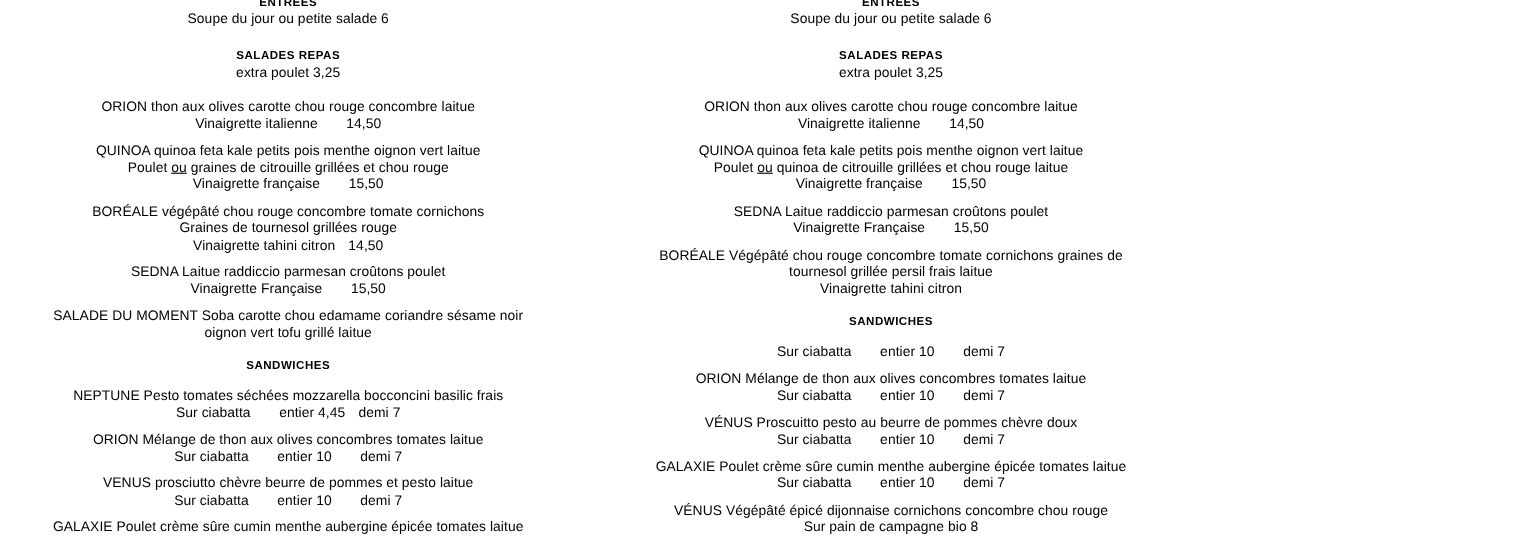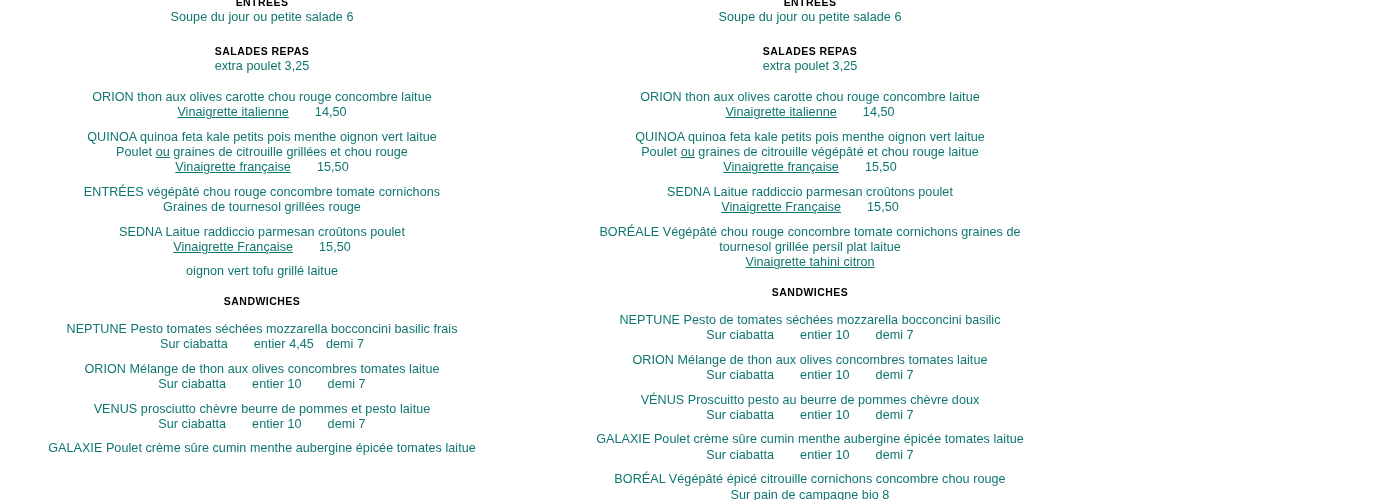--- a/index.html
+++ b/index.html
@@ -51,7 +51,7 @@
     line-height: 15.4px;
     letter-spacing: 0.05px;
     white-space: nowrap;
-    color: #0f766e;
+    color: #000000;
   }
   .sub {
     display: inline;

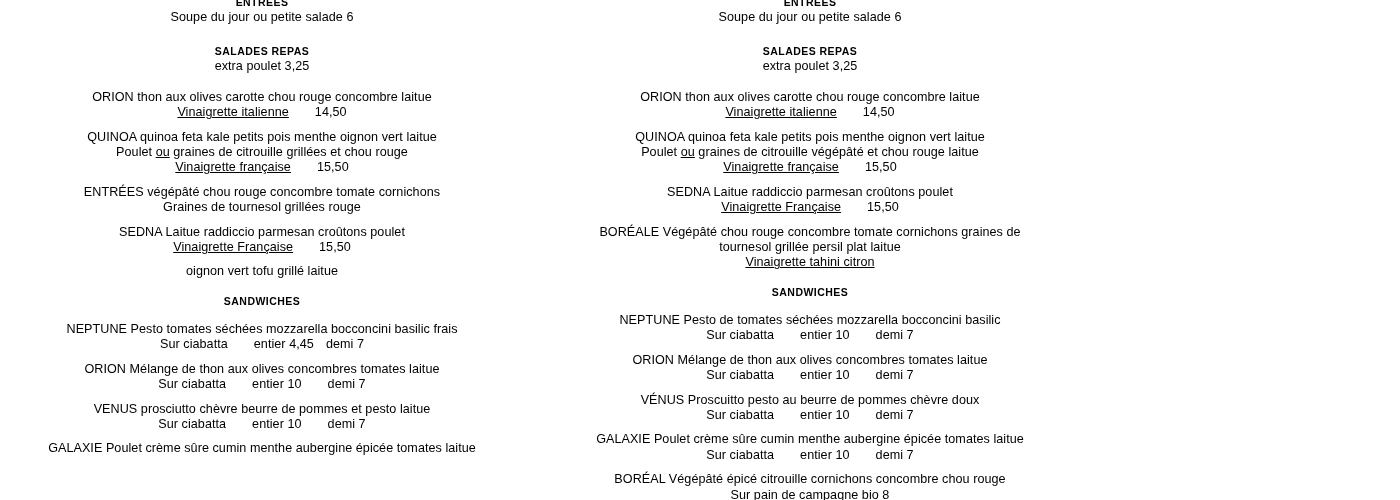--- a/index.html
+++ b/index.html
@@ -55,7 +55,6 @@
   }
   .sub {
     display: inline;
-    text-decoration: underline;
   }
   .price {
     display: inline;

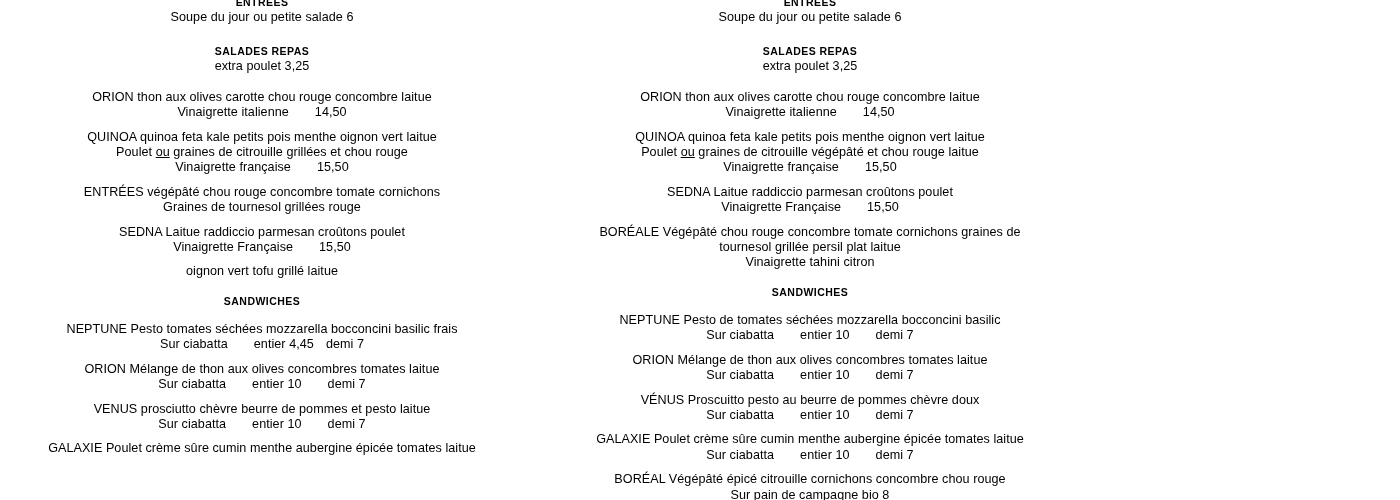--- a/index.html
+++ b/index.html
@@ -180,7 +180,7 @@
 
       <div class="item">
         <div class="line">QUINOA quinoa feta kale petits pois menthe oignon vert laitue</div>
-        <div class="line"><span>Poulet </span><u class="ul">ou</u><span> graines de citrouille végépâté et chou rouge laitue</span></div>
+        <div class="line"><span>Poulet </span><u class="ul">ou</u><span> quinoa de citrouille grillées et chou rouge laitue</span></div>
         <div class="line"><span class="sub">Vinaigrette française</span><span class="spacer-px"></span><span class="price">15,50</span></div>
       </div>
 

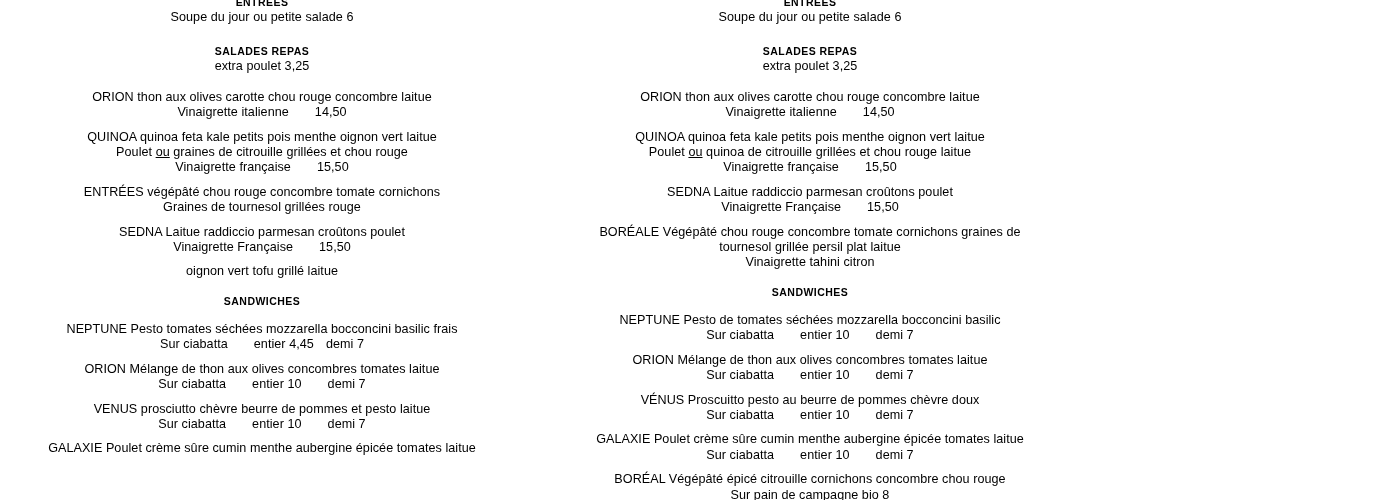--- a/index.html
+++ b/index.html
@@ -102,7 +102,7 @@
       <div class="gap-s"></div>
 
       <div class="item">
-        <div class="line">ENTRÉES végépâté chou rouge concombre tomate cornichons</div>
+        <div class="line">BORÉALE végépâté chou rouge concombre tomate cornichons</div>
         <div class="line">Graines de tournesol grillées rouge</div>
       </div>
 

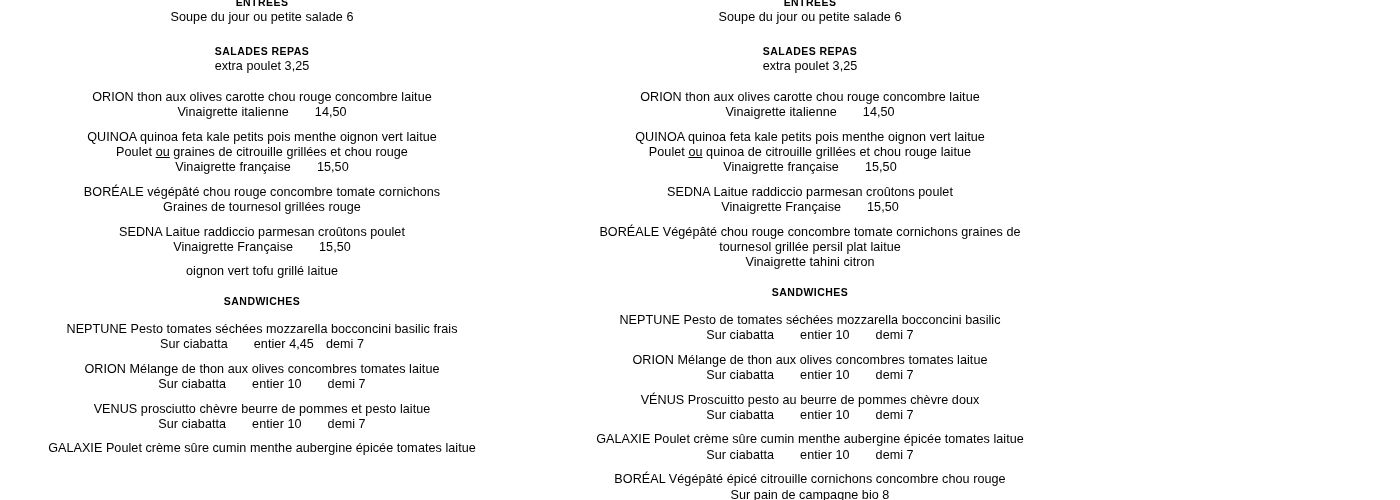--- a/index.html
+++ b/index.html
@@ -104,6 +104,7 @@
       <div class="item">
         <div class="line">BORÉALE végépâté chou rouge concombre tomate cornichons</div>
         <div class="line">Graines de tournesol grillées rouge</div>
+        <div class="line"><span class="sub">Vinaigrette tahini citron</span><span class="spacer-px-sm"></span><span class="price">14,50</span></div>
       </div>
 
       <div class="gap-s"></div>

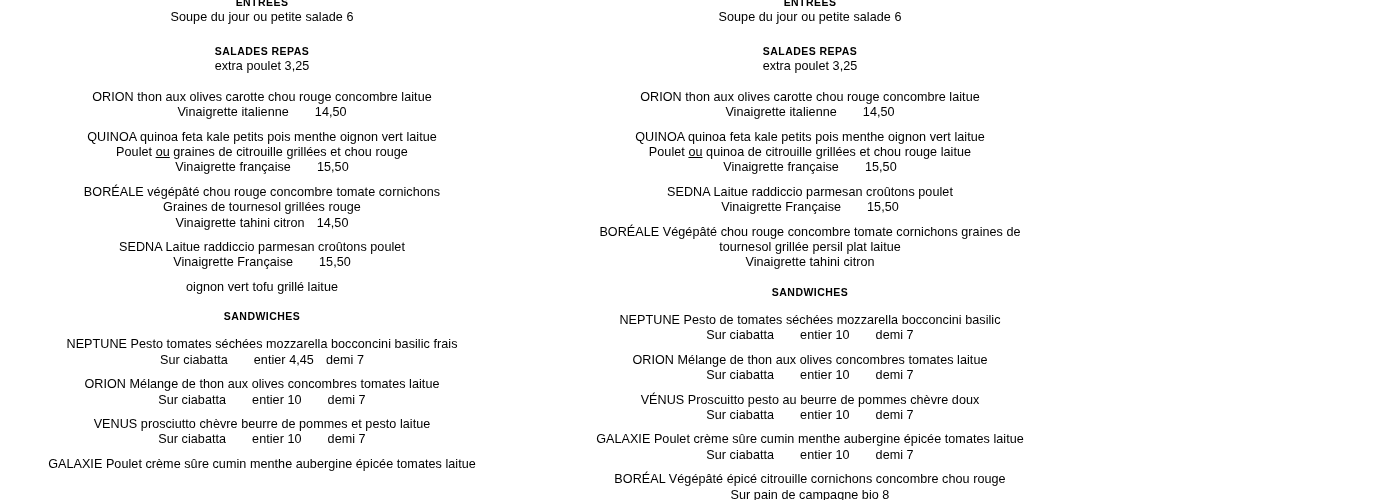--- a/index.html
+++ b/index.html
@@ -196,7 +196,7 @@
 
       <div class="item">
         <div class="line">BORÉALE Végépâté chou rouge concombre tomate cornichons graines de</div>
-        <div class="line">tournesol grillée persil plat laitue</div>
+        <div class="line">tournesol grillée persil frais laitue</div>
         <div class="line"><span class="sub">Vinaigrette tahini citron</span></div>
       </div>
     </div>

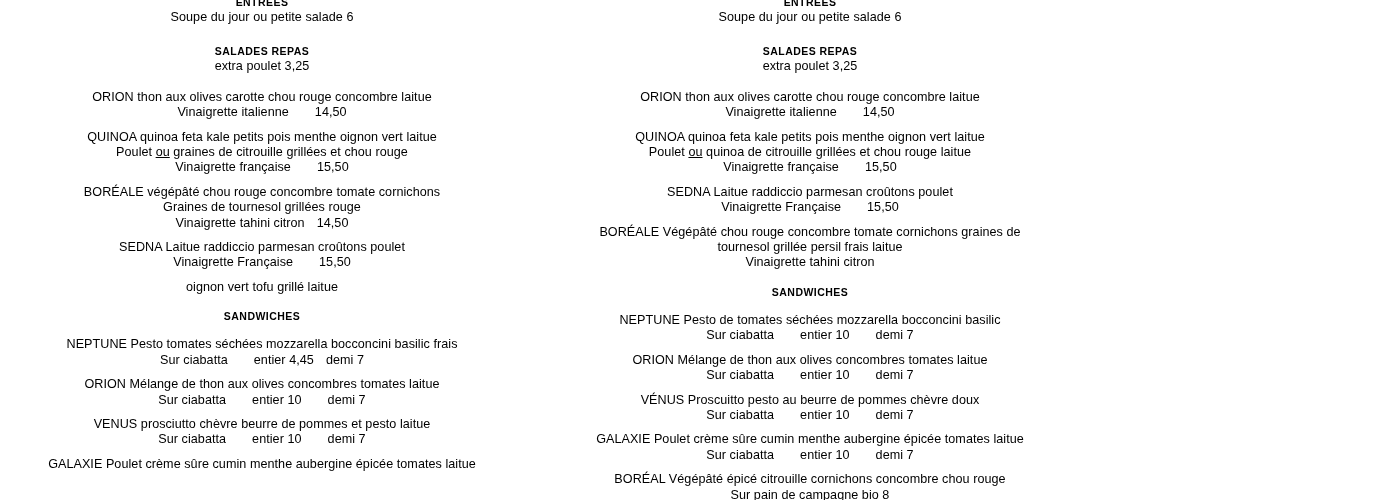--- a/index.html
+++ b/index.html
@@ -117,6 +117,7 @@
       <div class="gap-s"></div>
 
       <div class="item">
+        <div class="line">SALADE DU MOMENT Soba carotte chou edamame coriandre sésame noir</div>
         <div class="line">oignon vert tofu grillé laitue</div>
       </div>
     </div>

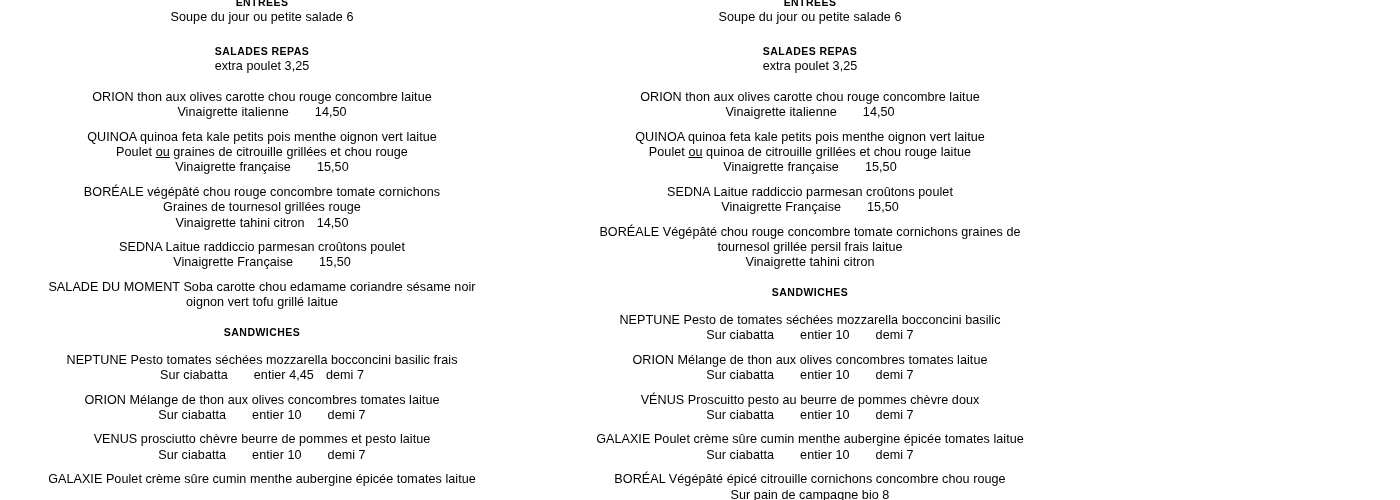--- a/index.html
+++ b/index.html
@@ -210,7 +210,6 @@
       <div class="gap-m"></div>
 
       <div class="item">
-        <div class="line">NEPTUNE Pesto de tomates séchées mozzarella bocconcini basilic</div>
         <div class="line"><span>Sur ciabatta</span><span class="spacer-px"></span><span>entier 10</span><span class="spacer-px"></span><span>demi 7</span></div>
       </div>
 

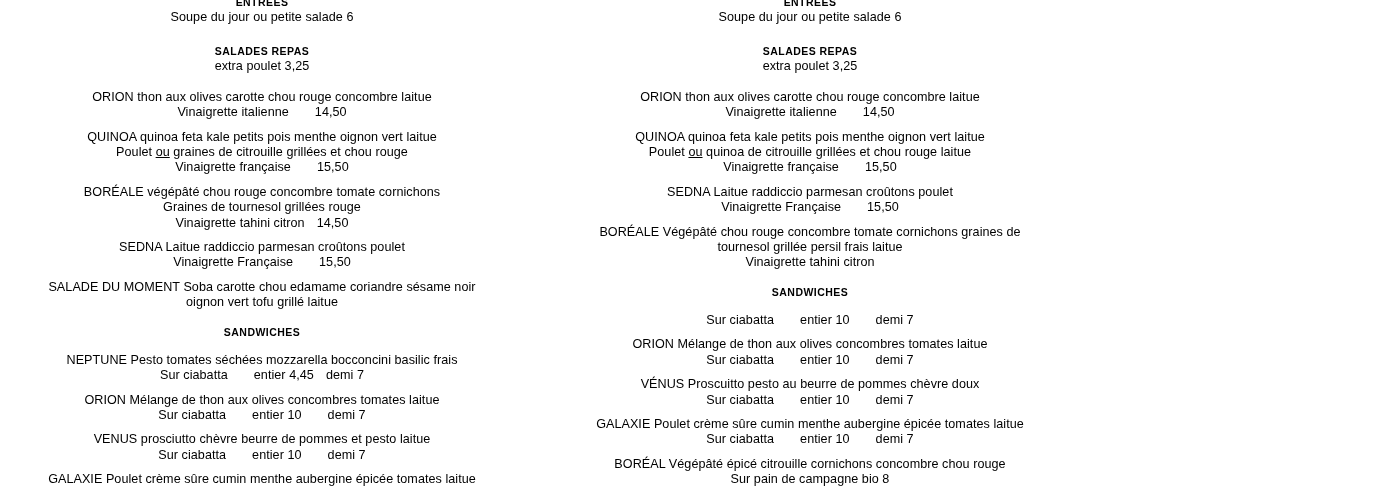--- a/index.html
+++ b/index.html
@@ -237,7 +237,7 @@
       <div class="gap-s"></div>
 
       <div class="item">
-        <div class="line">BORÉAL Végépâté épicé citrouille cornichons concombre chou  rouge</div>
+        <div class="line">VÉNUS Végépâté épicé dijonnaise cornichons concombre chou  rouge</div>
         <div class="line">Sur pain de campagne bio 8</div>
       </div>
 

